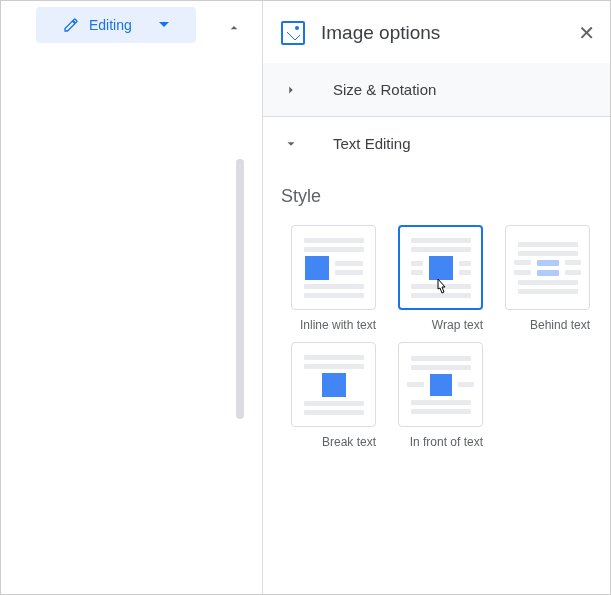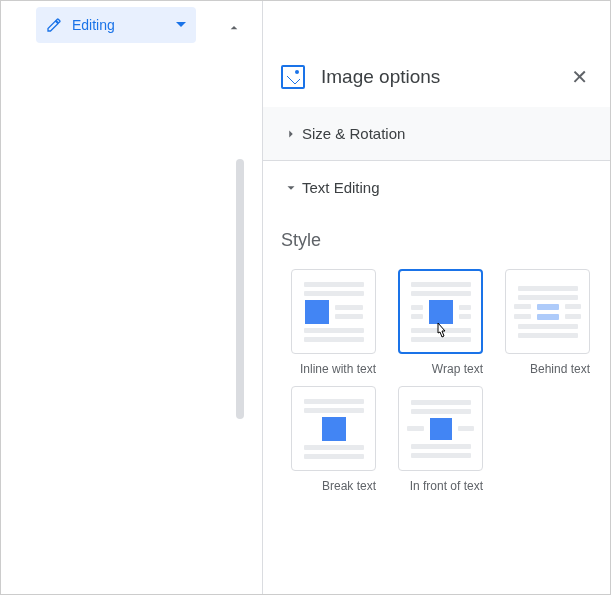--- a/index.html
+++ b/index.html
@@ -22,7 +22,7 @@
       border-radius: 4px;
       display: flex;
       align-items: center;
-      padding: 0 10px;
+      padding: 0 27px;
       color: #1a73e8;
       font-size: 14px;
       font-weight: 500;

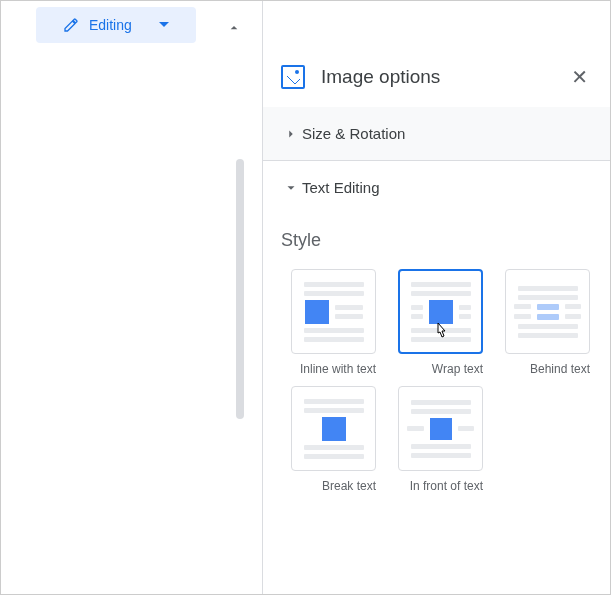--- a/index.html
+++ b/index.html
@@ -57,8 +57,7 @@
       display: flex;
       align-items: center;
       gap: 16px;
-      padding: 16px 18px 14px 18px;
-      margin-top: 44px;
+      padding: 16px 11px 14px 18px;
     }
     .panel-head .img-icon {
       width: 24px; height: 24px;

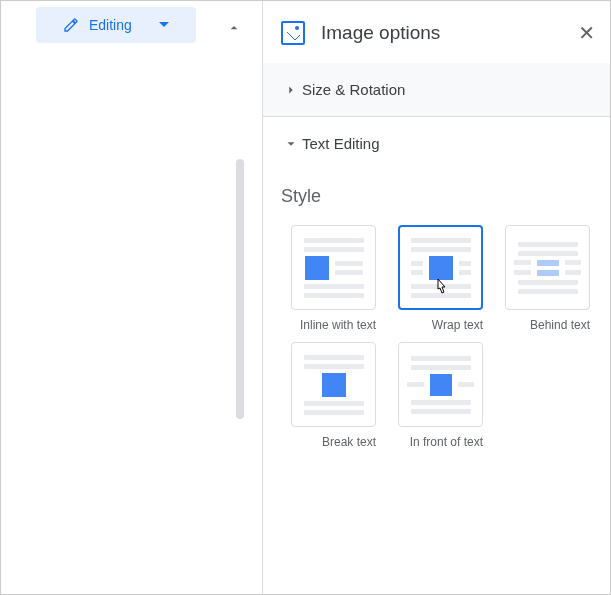--- a/index.html
+++ b/index.html
@@ -99,7 +99,7 @@
     .section-row {
       display: flex;
       align-items: center;
-      gap: 1px;
+      gap: 32px;
       padding: 18px 18px;
       font-size: 15px;
       color: #3c4043;

